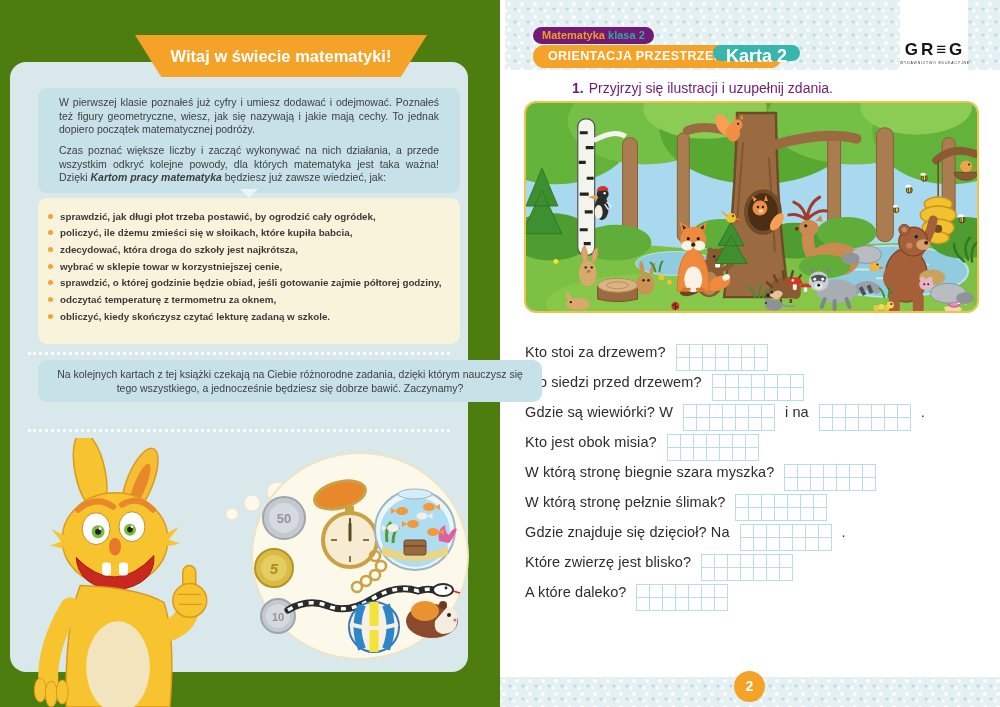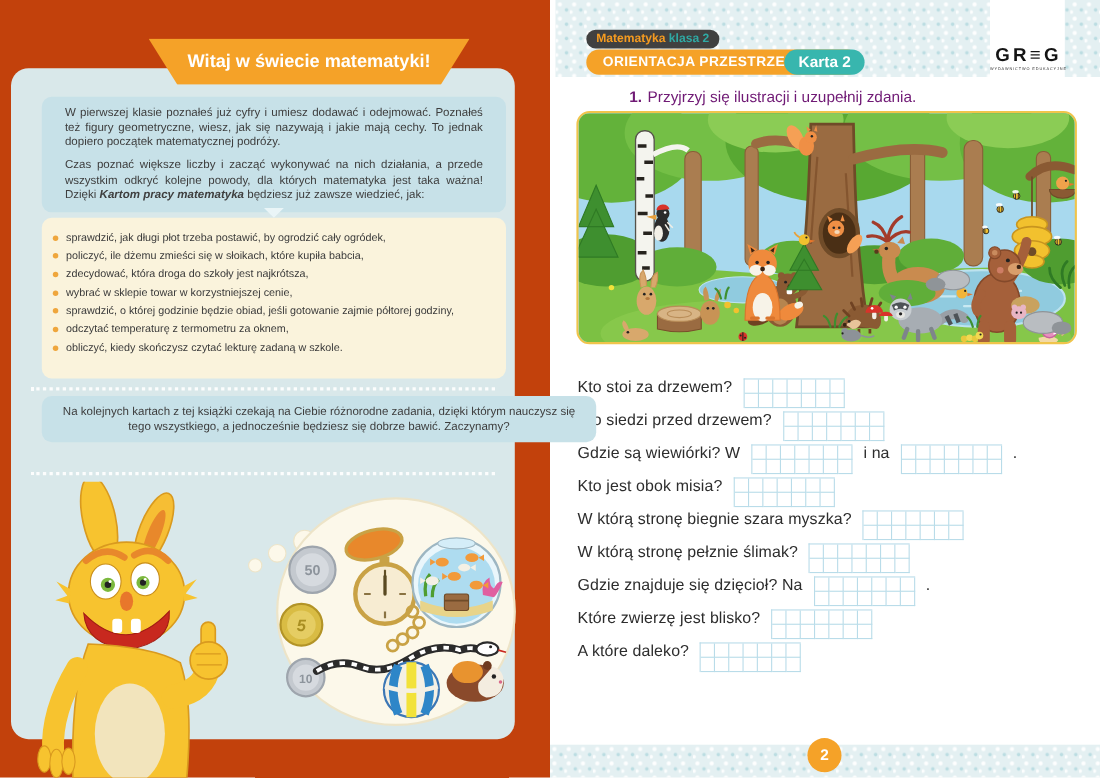--- a/index.html
+++ b/index.html
@@ -48,7 +48,7 @@
   .logo { position:absolute; left:392px; top:40px; width:86px; text-align:center; }
   .logo-word { font-weight:bold; font-size:17px; letter-spacing:3px; color:#141414; }
   .logo-tag { font-size:3.5px; letter-spacing:.8px; color:#333; margin-top:1px; }
-  .pill-white { position:absolute; left:33px; top:27px; background:#404040; border-radius:9px;
+  .pill-white { position:absolute; left:33px; top:27px; background:#701a75; border-radius:9px;
                 padding:2px 9px 3px; font-size:11px; font-weight:bold; white-space:nowrap; }
   .t-orange { color:#F59B20; } .t-teal { color:#2FA9A4; }
   .pill-orange { position:absolute; left:33px; top:45px; height:23px; background:#F5A228;

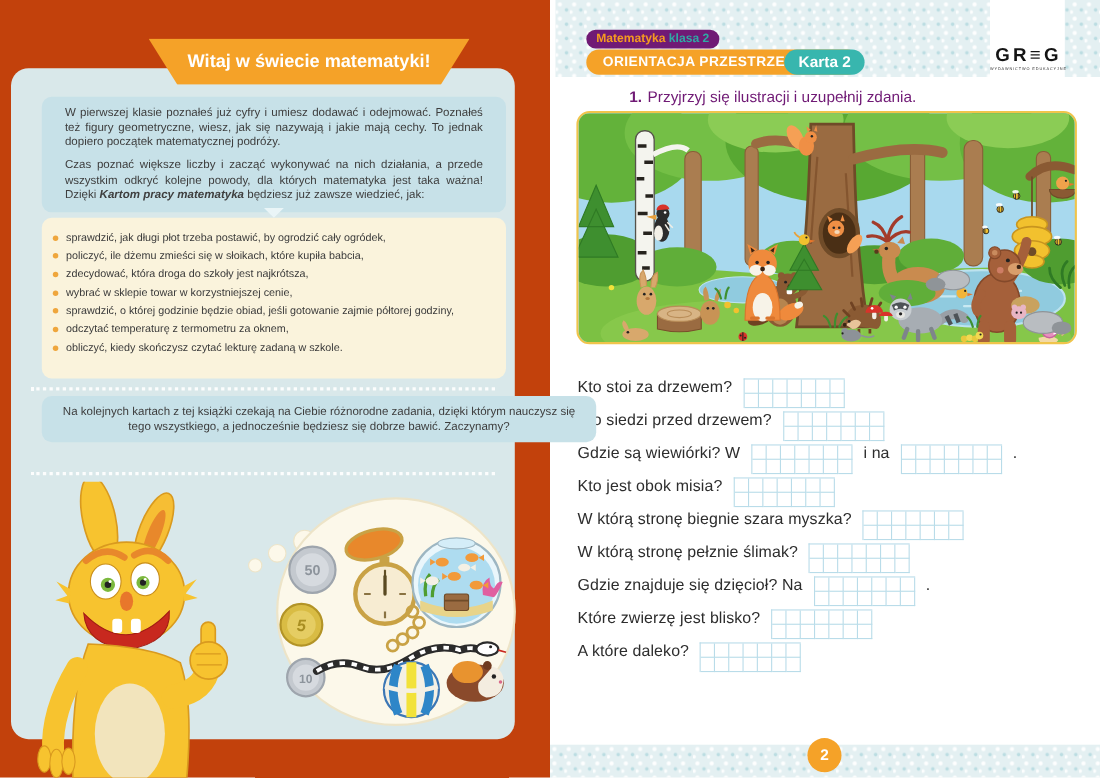--- a/index.html
+++ b/index.html
@@ -8,7 +8,7 @@
   .spread { position:relative; width:1000px; height:707px; display:flex; overflow:hidden; }
 
   
-  .page-left { position:relative; width:500px; height:707px; background:#c2410c; }
+  .page-left { position:relative; width:500px; height:707px; background:#4d7c0f; }
   .left-box { position:absolute; left:10px; top:62px; width:458px; height:610px;
               background:#D9E8EA; border-radius:16px; }
   .banner { position:absolute; left:135px; top:35px; width:292px; height:42px; z-index:3;

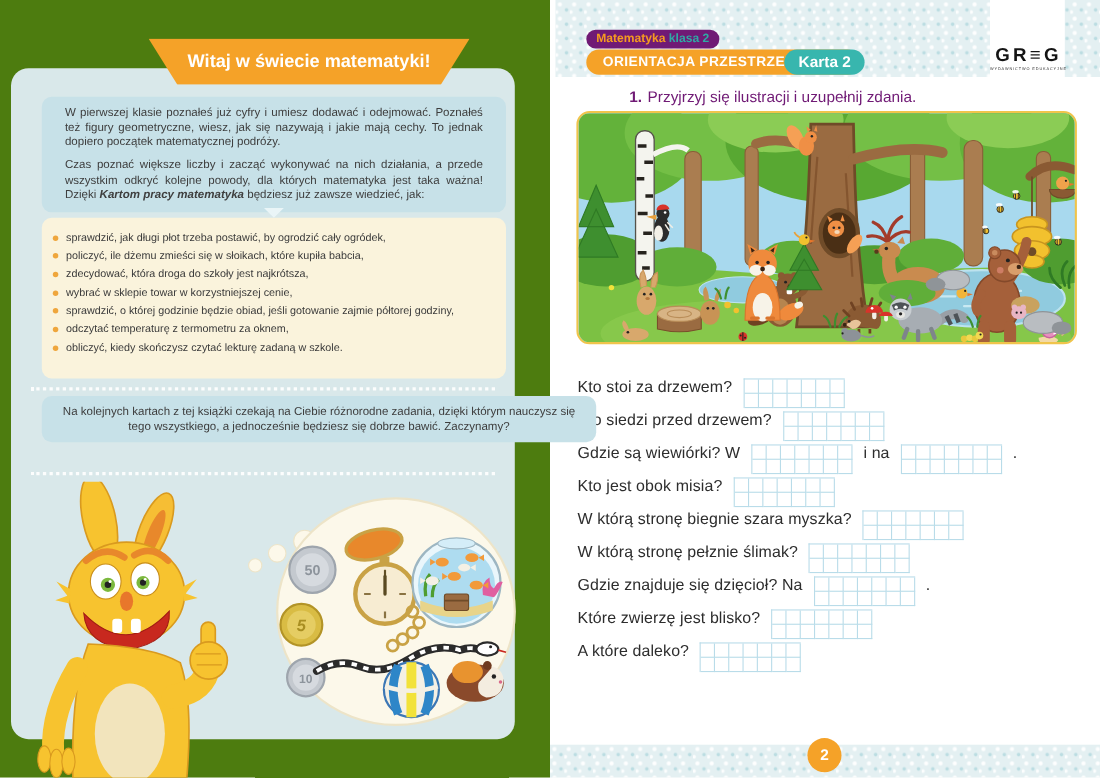--- a/index.html
+++ b/index.html
@@ -54,9 +54,9 @@
   .pill-orange { position:absolute; left:33px; top:45px; height:23px; background:#F5A228;
                  border-radius:12px; padding:0 40px 0 15px; color:#fff; font-weight:bold;
                  font-size:12.5px; line-height:23px; letter-spacing:.4px; white-space:nowrap; }
-  .pill-teal { position:absolute; left:213px; top:45px; height:23px; background:#38B6AE;
+  .pill-teal { position:absolute; left:213px; top:45px; height:16px; background:#38B6AE;
                border-radius:12px; padding:0 13px; color:#fff; font-weight:bold;
-               font-size:14px; line-height:23px; white-space:nowrap; }
+               font-size:18px; line-height:23px; white-space:nowrap; }
   .ex-line { position:absolute; left:28px; top:80px; font-size:14px; color:#701a75;margin-left:44px; }
   .ex-line b { margin-right:5px; }
   .illus { position:absolute; left:24px; top:101px; width:455px; height:212px;

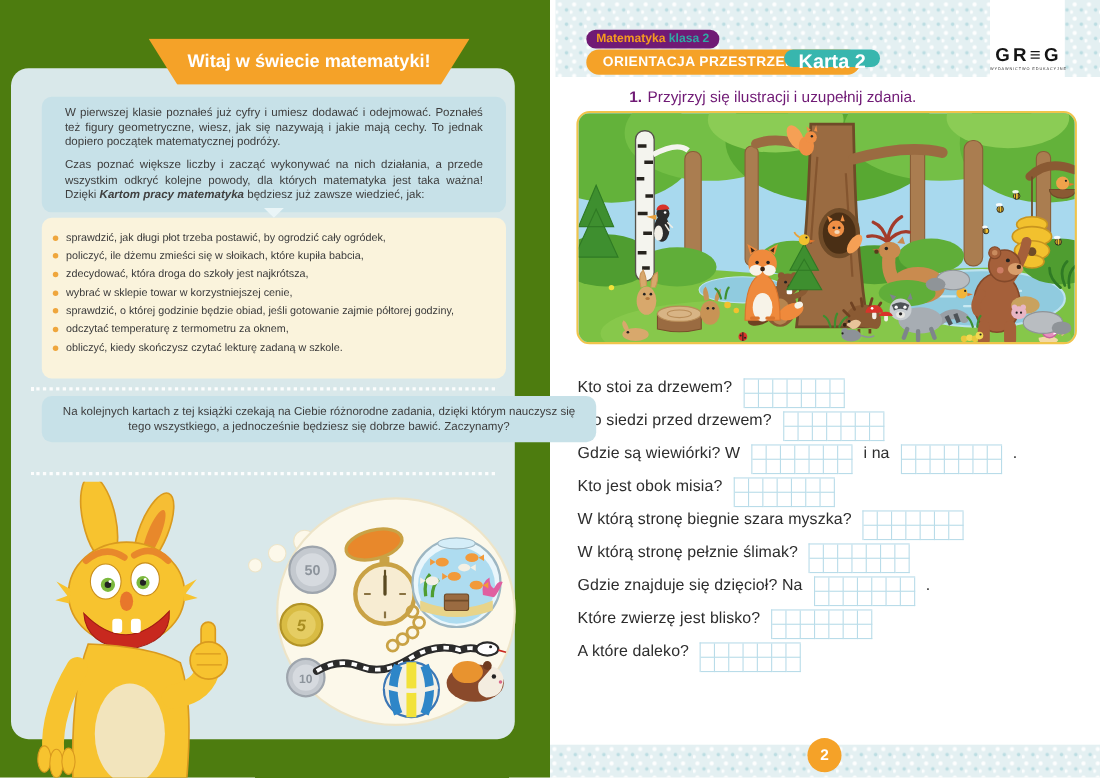--- a/index.html
+++ b/index.html
@@ -25,7 +25,7 @@
                 background:#FAF3DC; border-radius:9px; padding:8px 12px 6px 10px; }
   #bullet-list { list-style:none; }
   .bullet-item { display:flex; align-items:flex-start; gap:7px; margin:4.5px 0;
-                 font-size:9.8px; font-weight:normal; color:#3A3A3A; line-height:1.25; }
+                 font-size:9.8px; font-weight:bold; color:#3A3A3A; line-height:1.25; }
   .bdot { flex:0 0 auto; width:5px; height:5px; margin-top:3px; border-radius:50%; background:#EFA63C; }
   .dotted-sep { position:absolute; left:28px; width:422px; border-top:3px dotted rgba(255,255,255,.9); z-index:2; }
   .sep1 { top:352px; } .sep2 { top:429px; }

